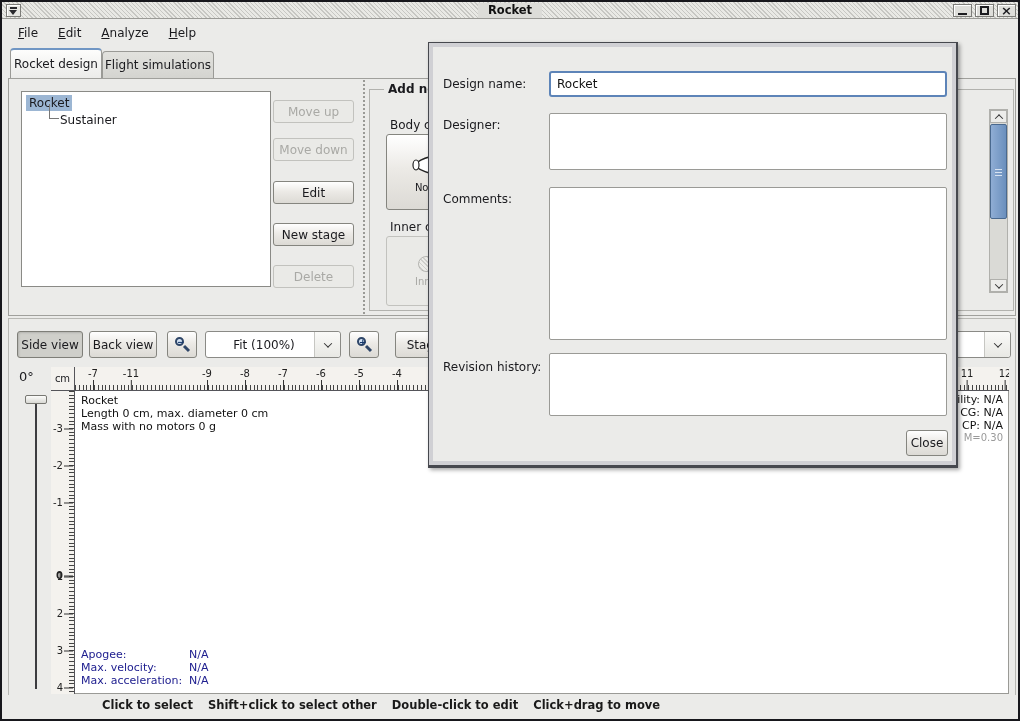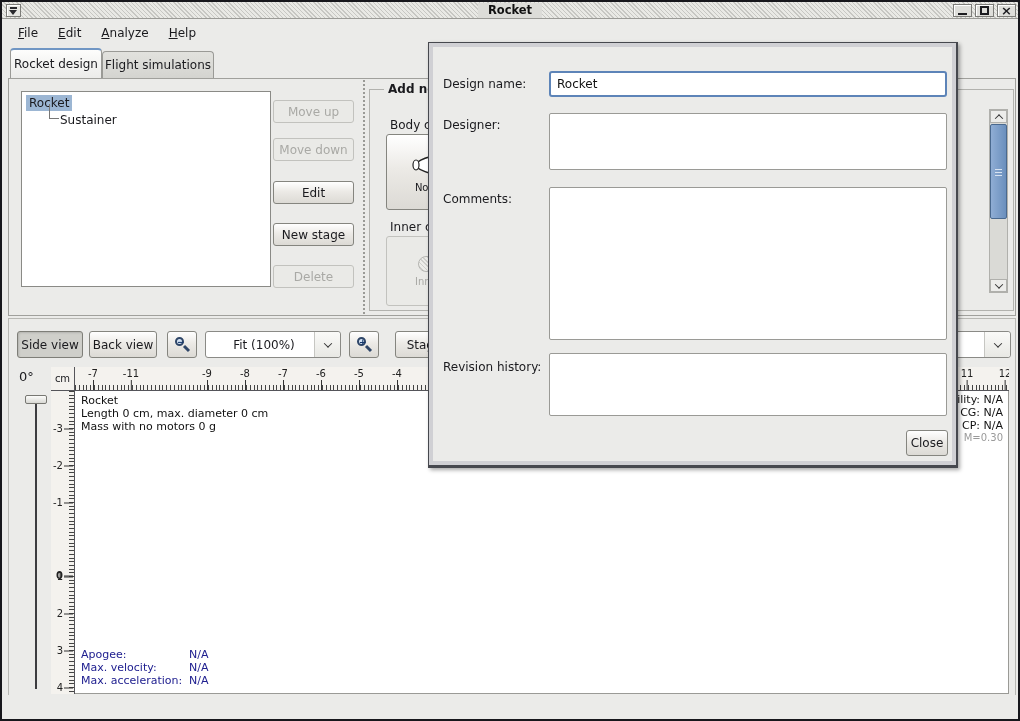--- a/index.html
+++ b/index.html
@@ -288,6 +288,12 @@
     </div>
   </div>
 
+  <div class="statusbar">
+    <span>Click to select</span>
+    <span>Shift+click to select other</span>
+    <span>Double-click to edit</span>
+    <span>Click+drag to move</span>
+  </div>
 </div>
 
 <div id="dialog">

